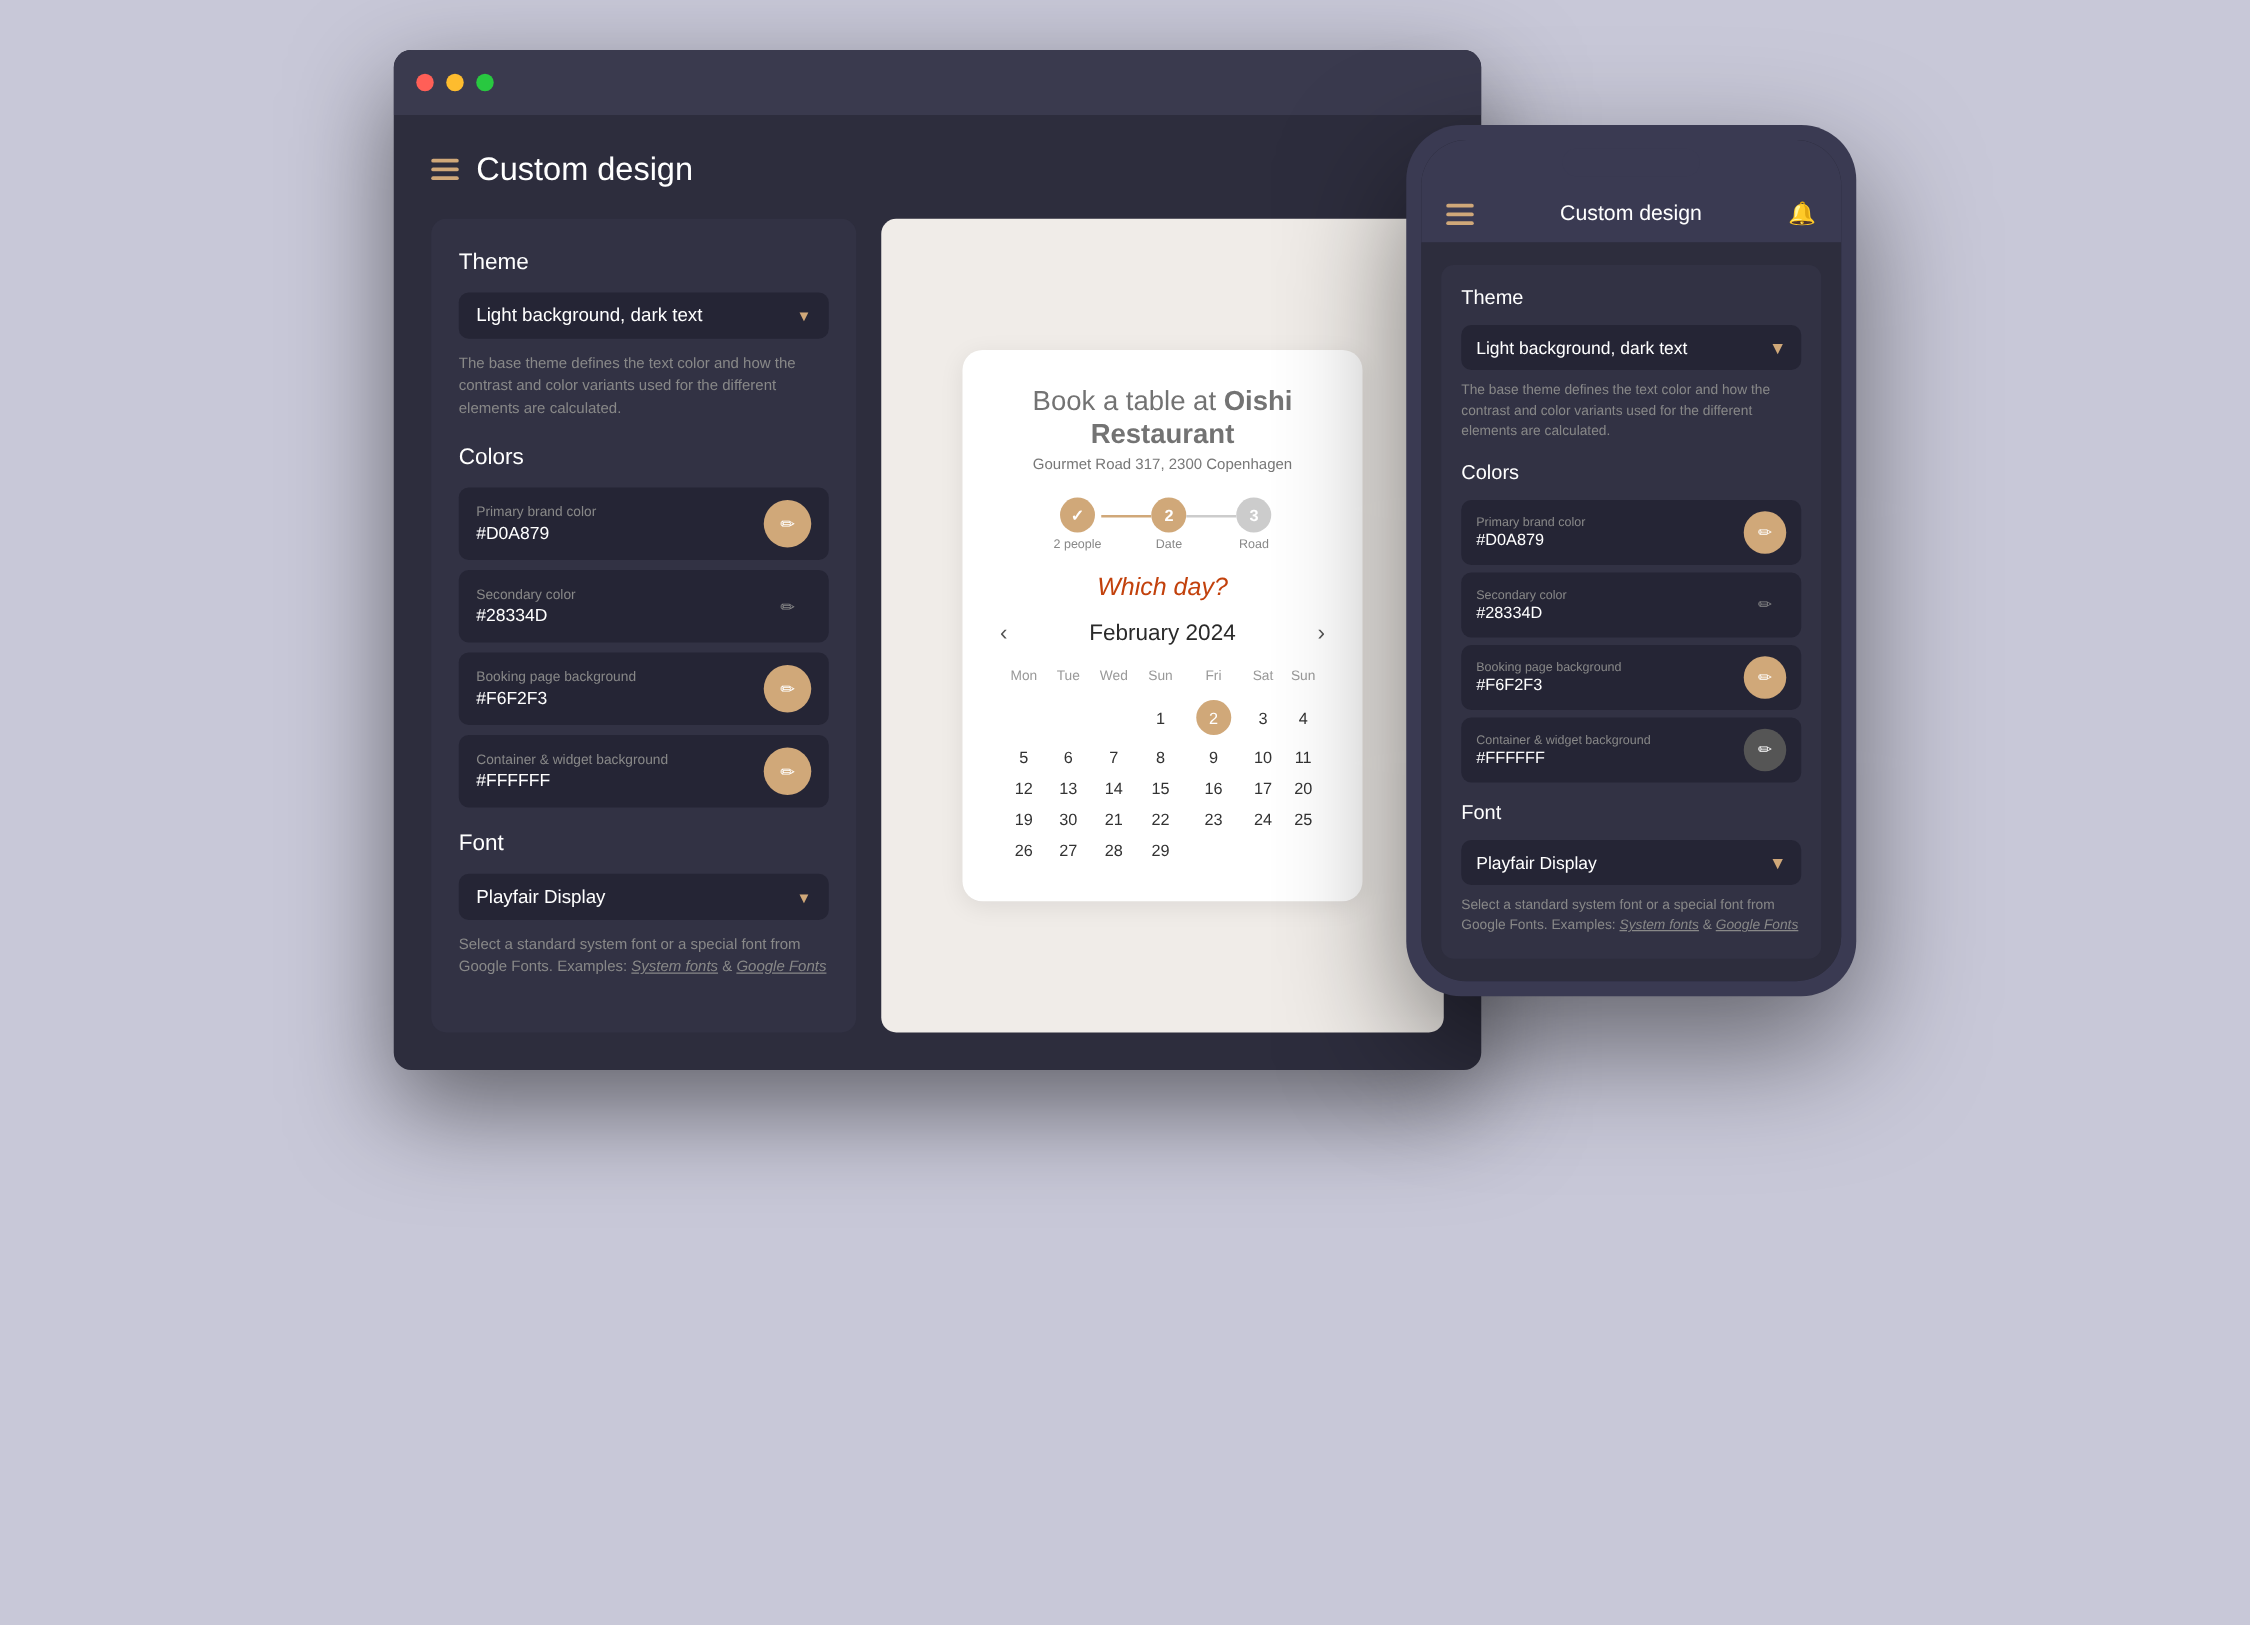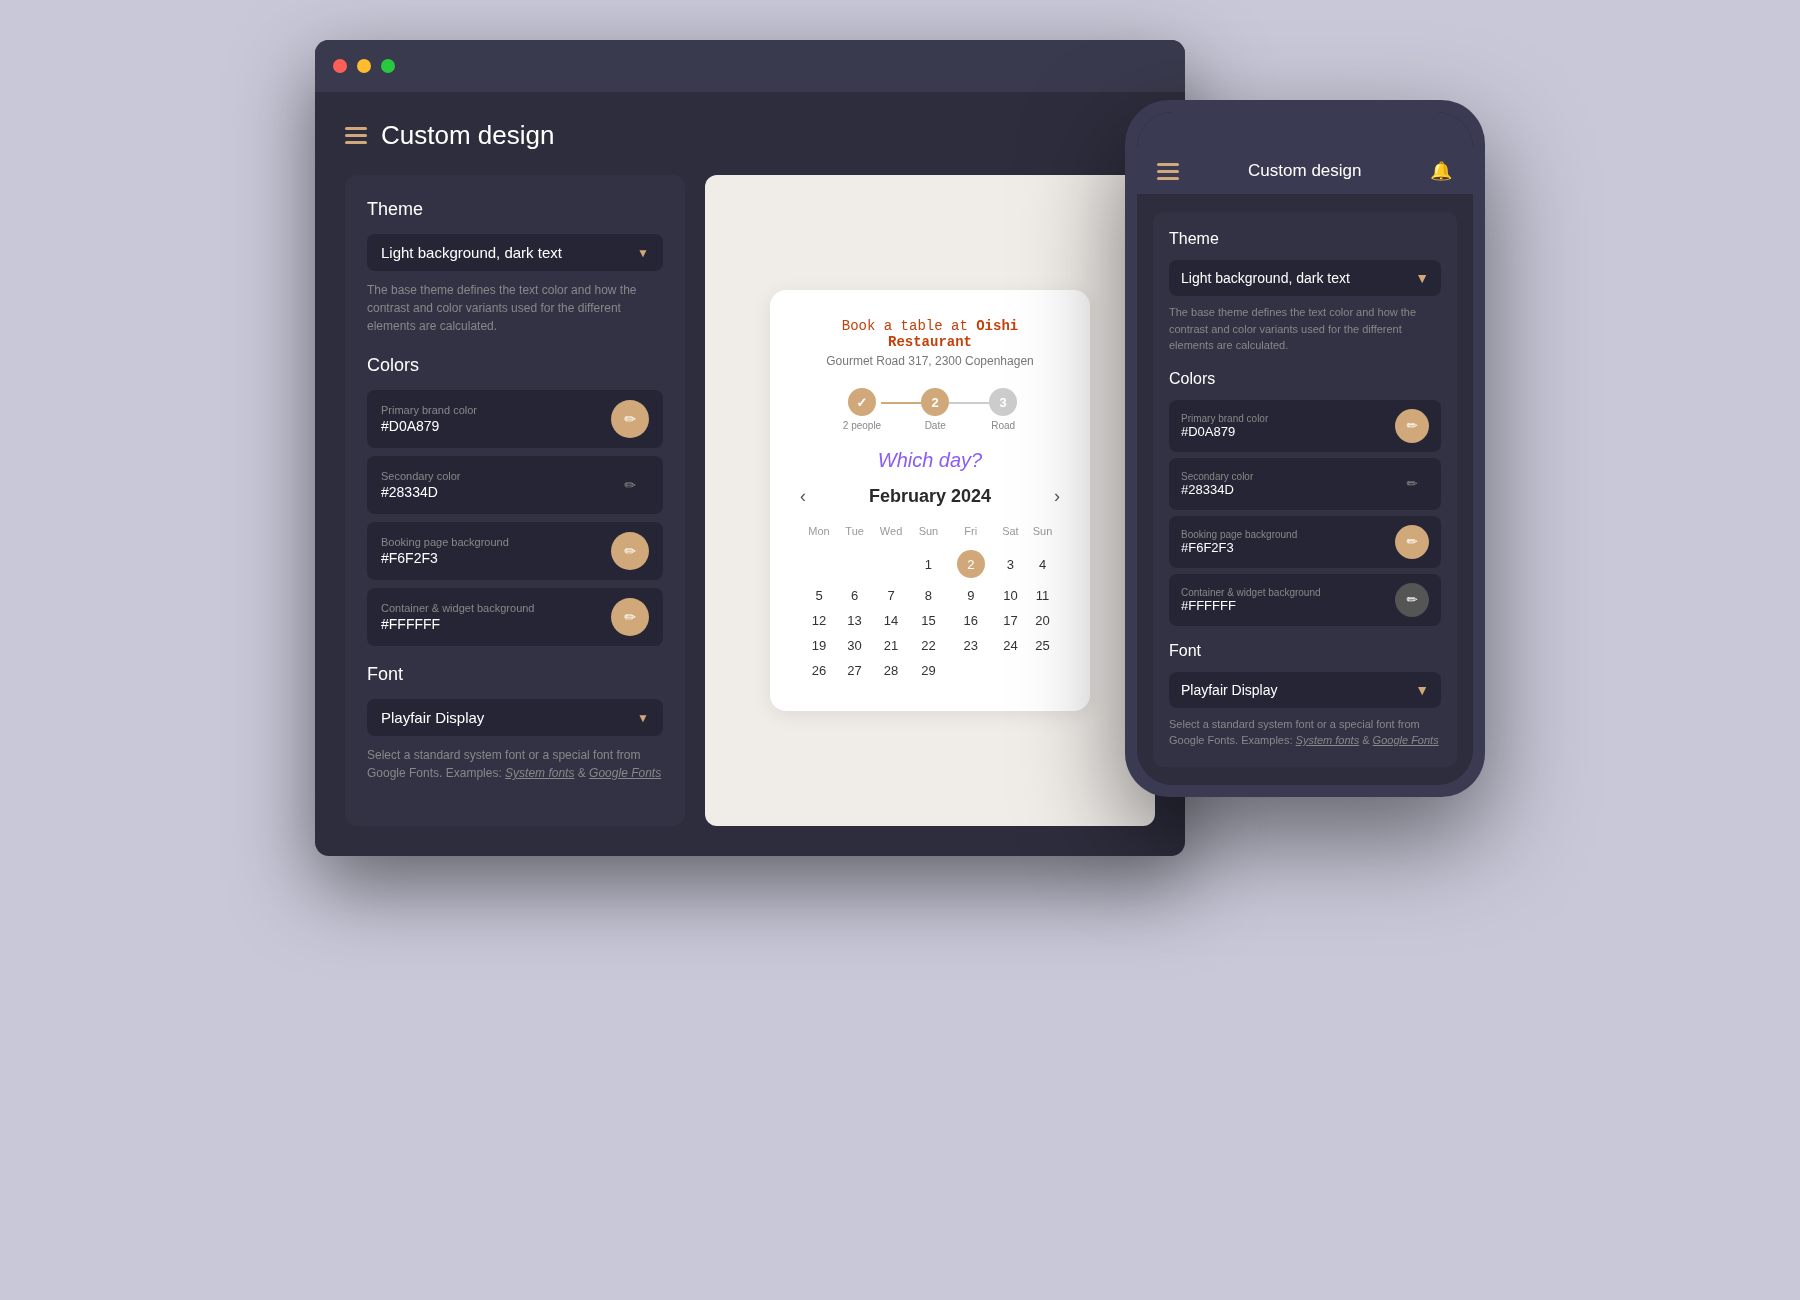--- a/index.html
+++ b/index.html
@@ -180,10 +180,9 @@
 
     .booking-header-title {
       text-align: center;
-      font-size: 14px;
-      color: #c2410c;
+      font-size: 22px;
+      color: #737373;
       margin-bottom: 4px;
-      font-family: Liberation Mono, monospace;
     }
 
     .booking-header-title strong {

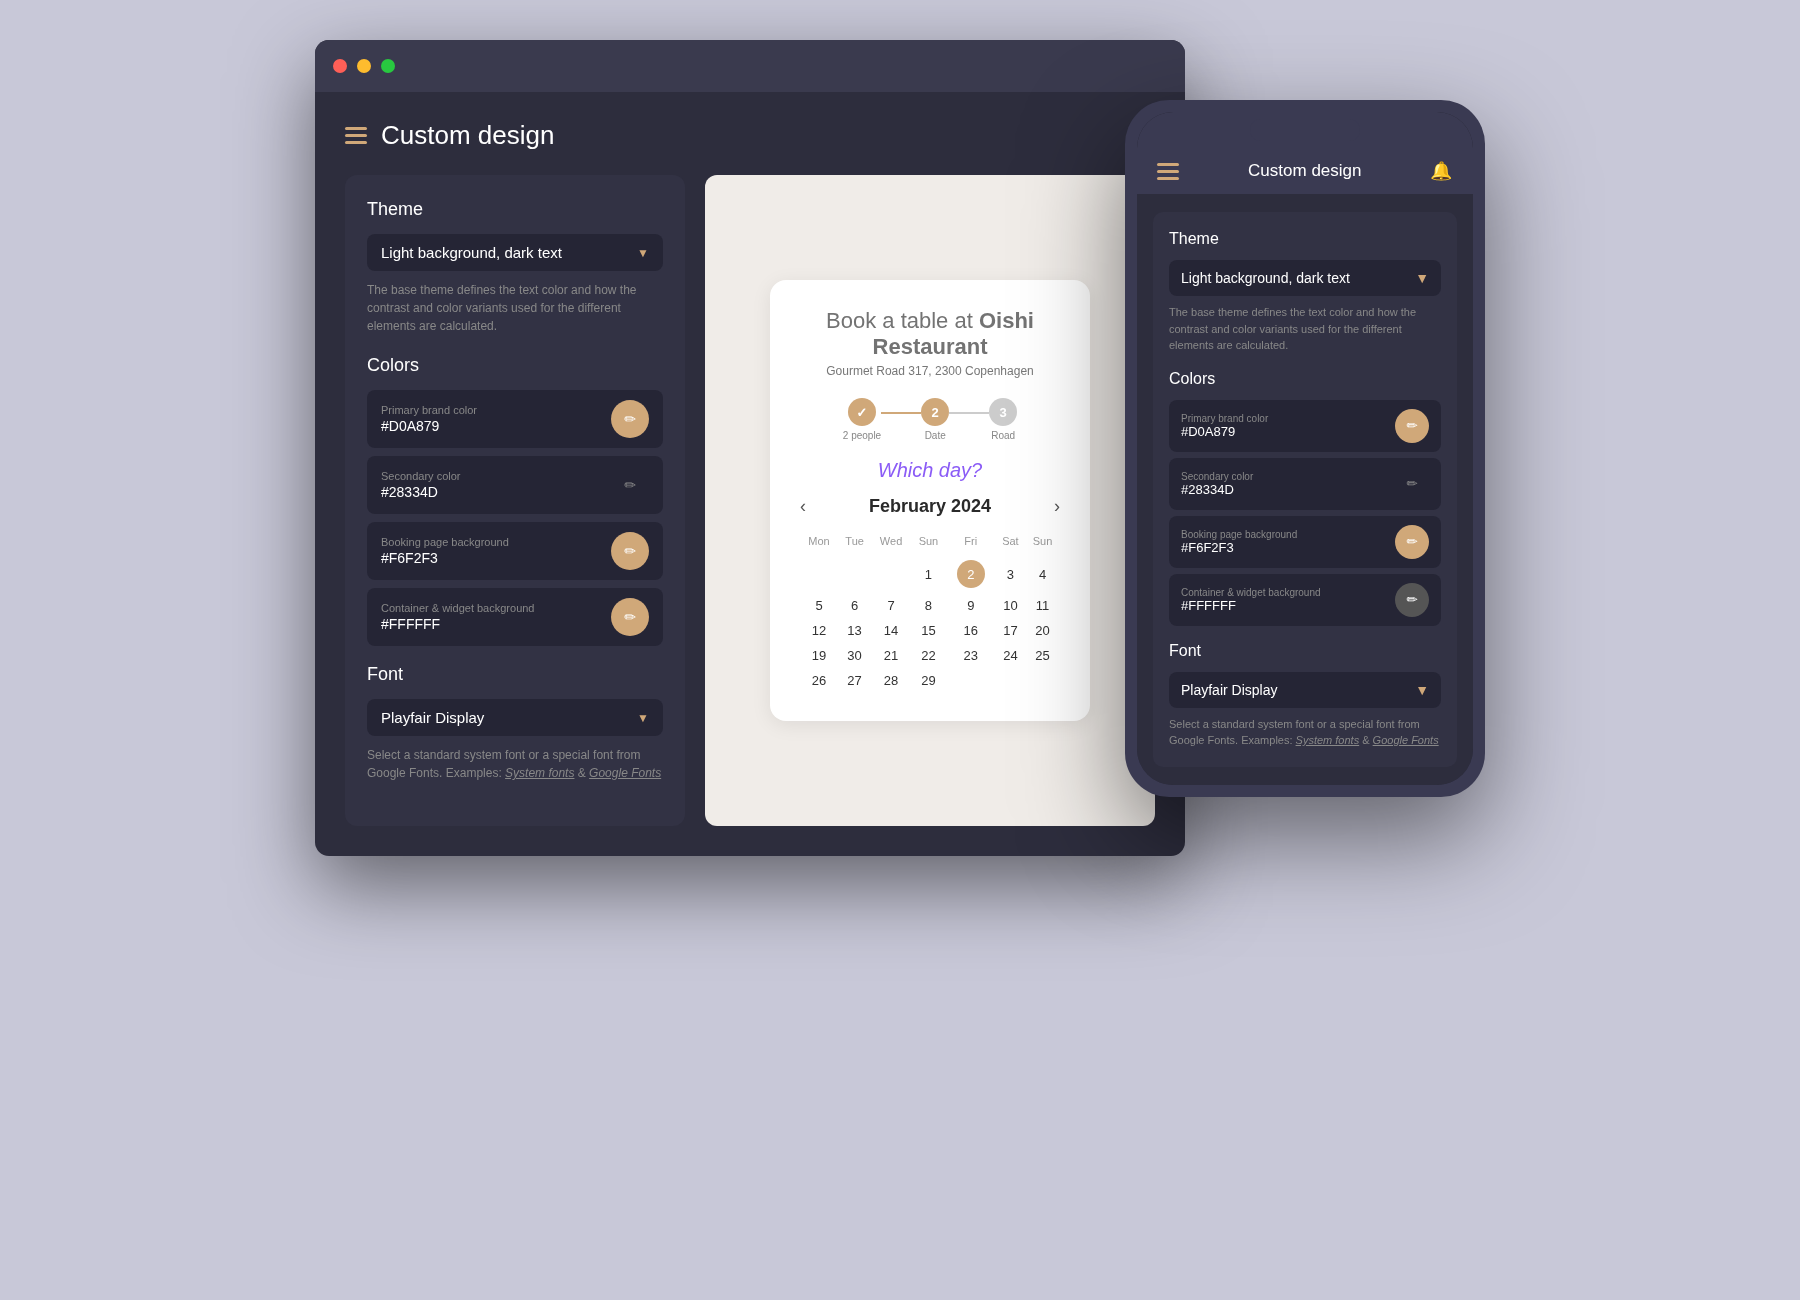--- a/index.html
+++ b/index.html
@@ -243,7 +243,7 @@
     .calendar-question {
       text-align: center;
       font-size: 20px;
-      color: #8b5cf6;
+      color: #c2410c;
       margin-bottom: 14px;
       font-style: italic;
     }

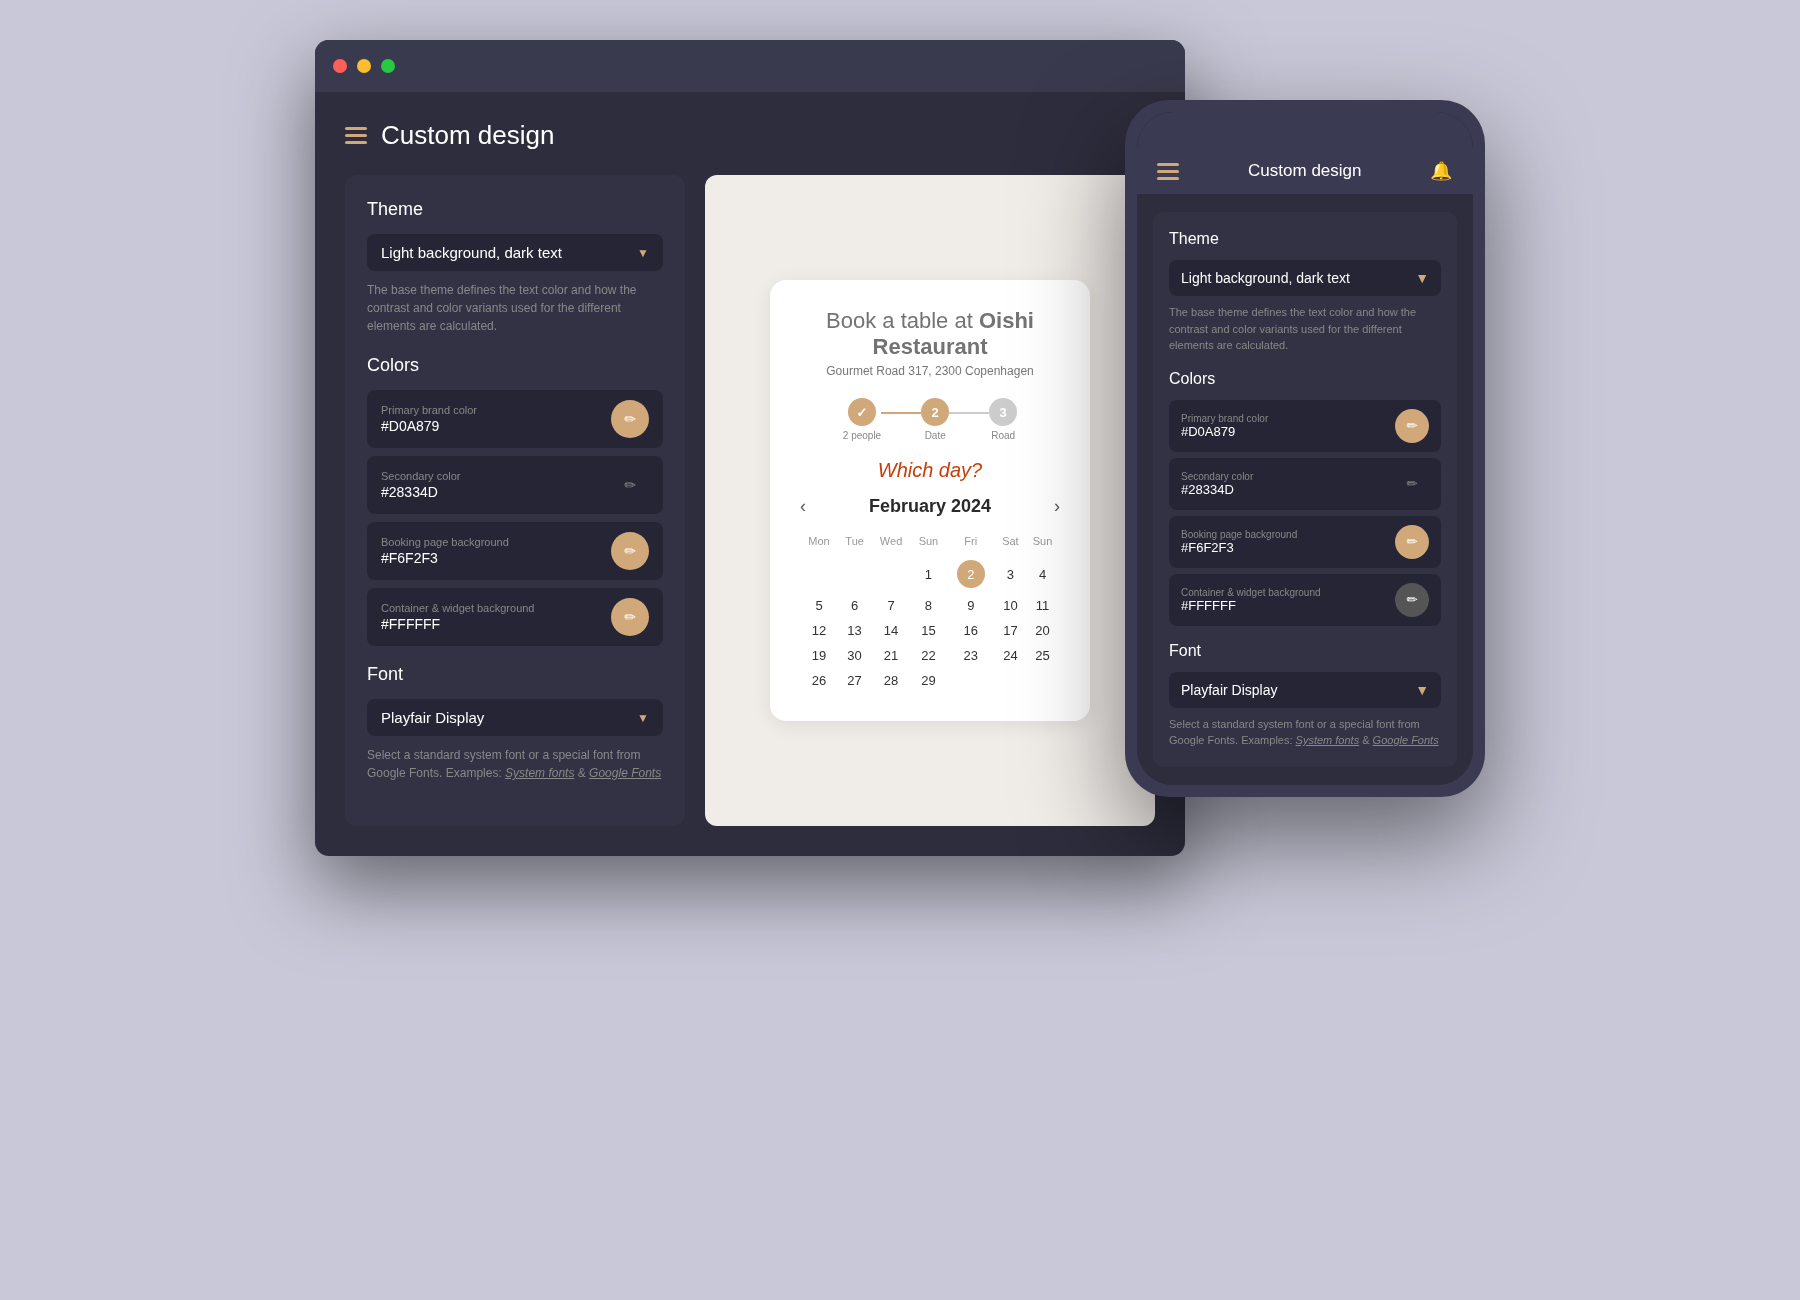--- a/index.html
+++ b/index.html
@@ -265,7 +265,7 @@
 
     .cal-month {
       font-size: 18px;
-      font-weight: 700;
+      font-weight: 400;
       color: #2a2a2a;
     }
 

